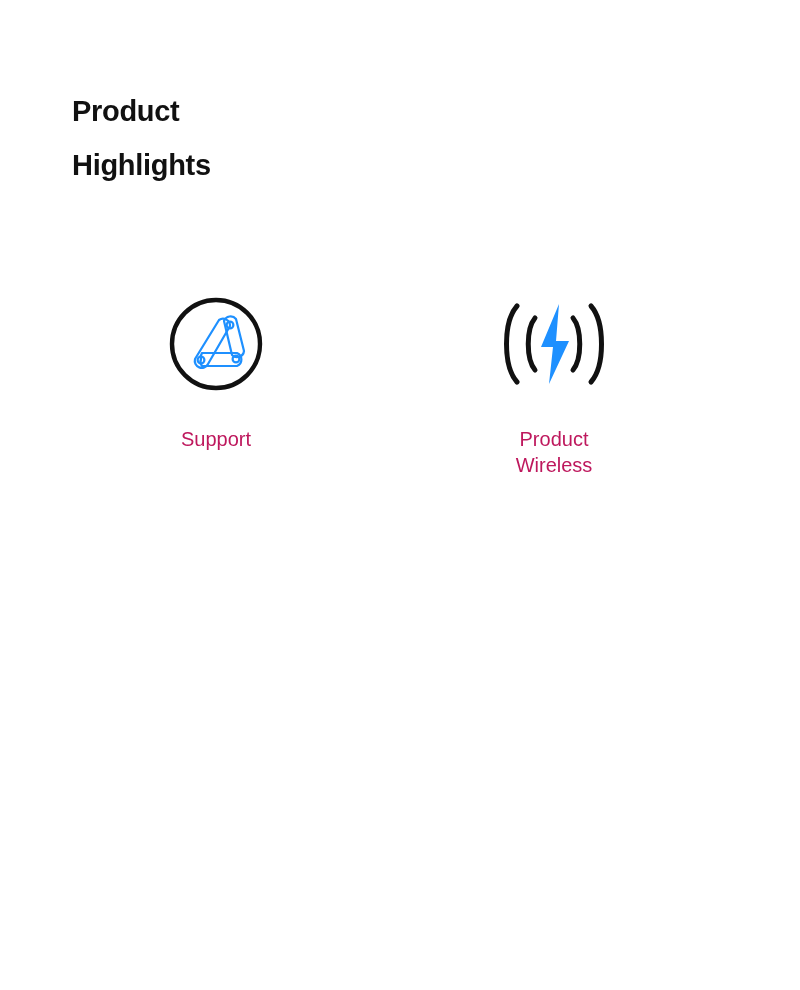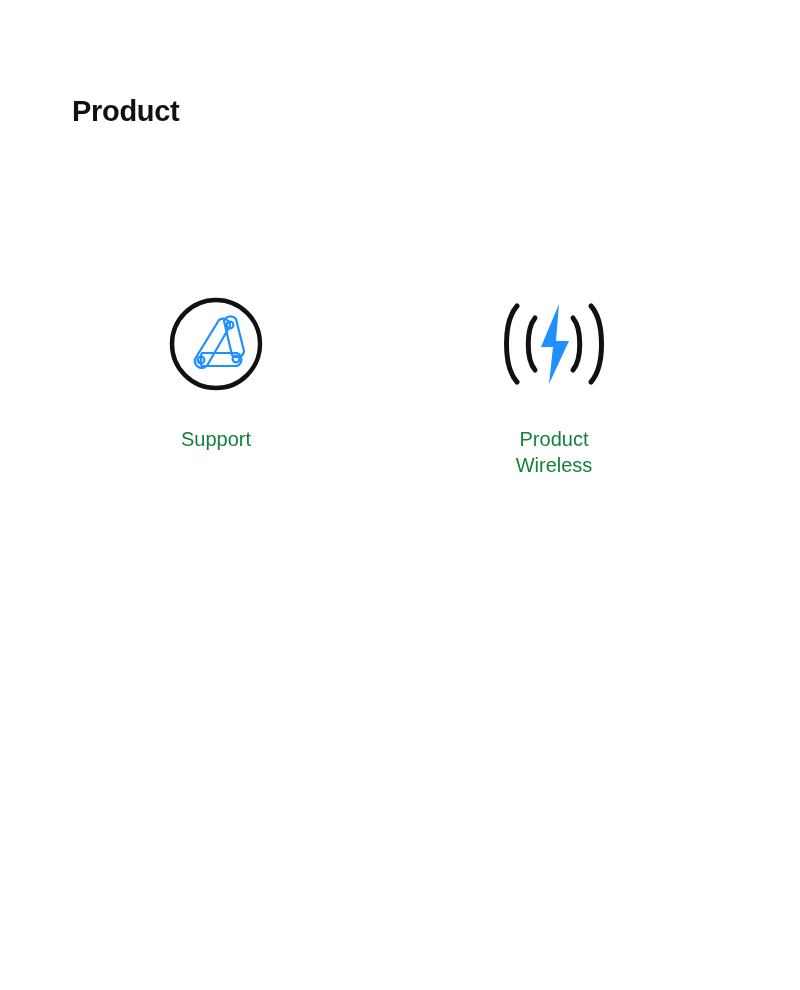--- a/index.html
+++ b/index.html
@@ -88,6 +88,7 @@
 
   <div class="title-block">
     <div class="title-line">Product</div>
+    <div class="title-line">Highlights</div>
   </div>
 
   <div class="features">

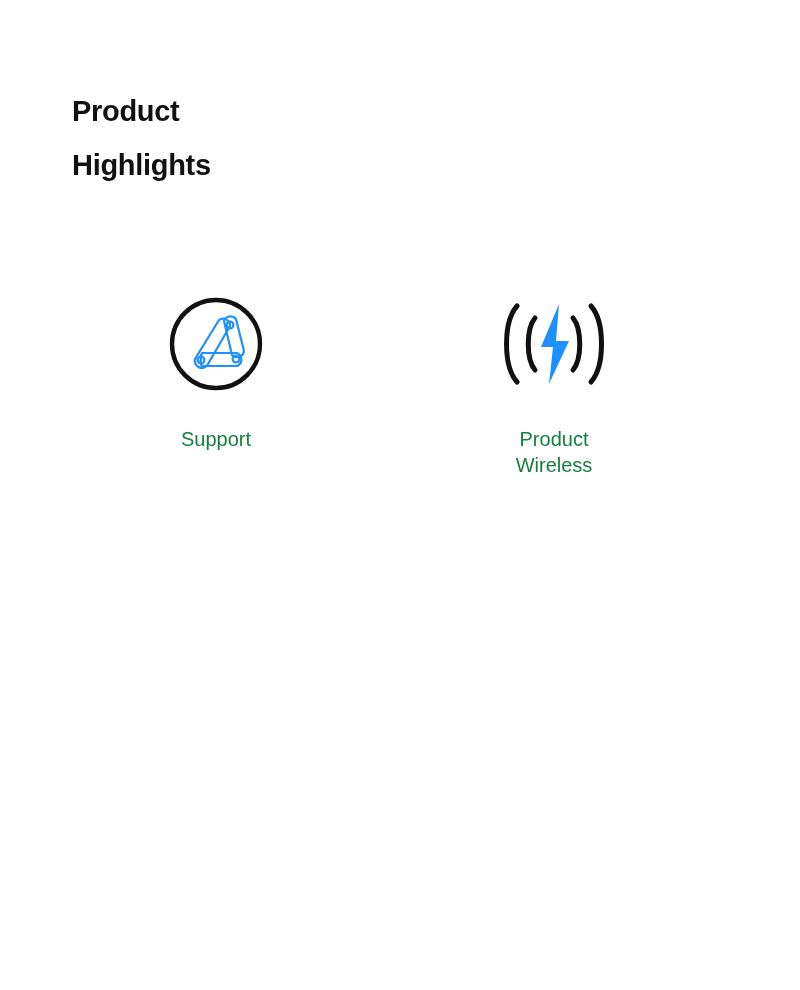--- a/index.html
+++ b/index.html
@@ -70,7 +70,7 @@
     font-family: "Liberation Sans", sans-serif;
     font-size: 20px;
     line-height: 26px;
-    color: #15803d;
+    color: #be185d;
     font-weight: normal;
   }
   .feature-label .lbl-line {

